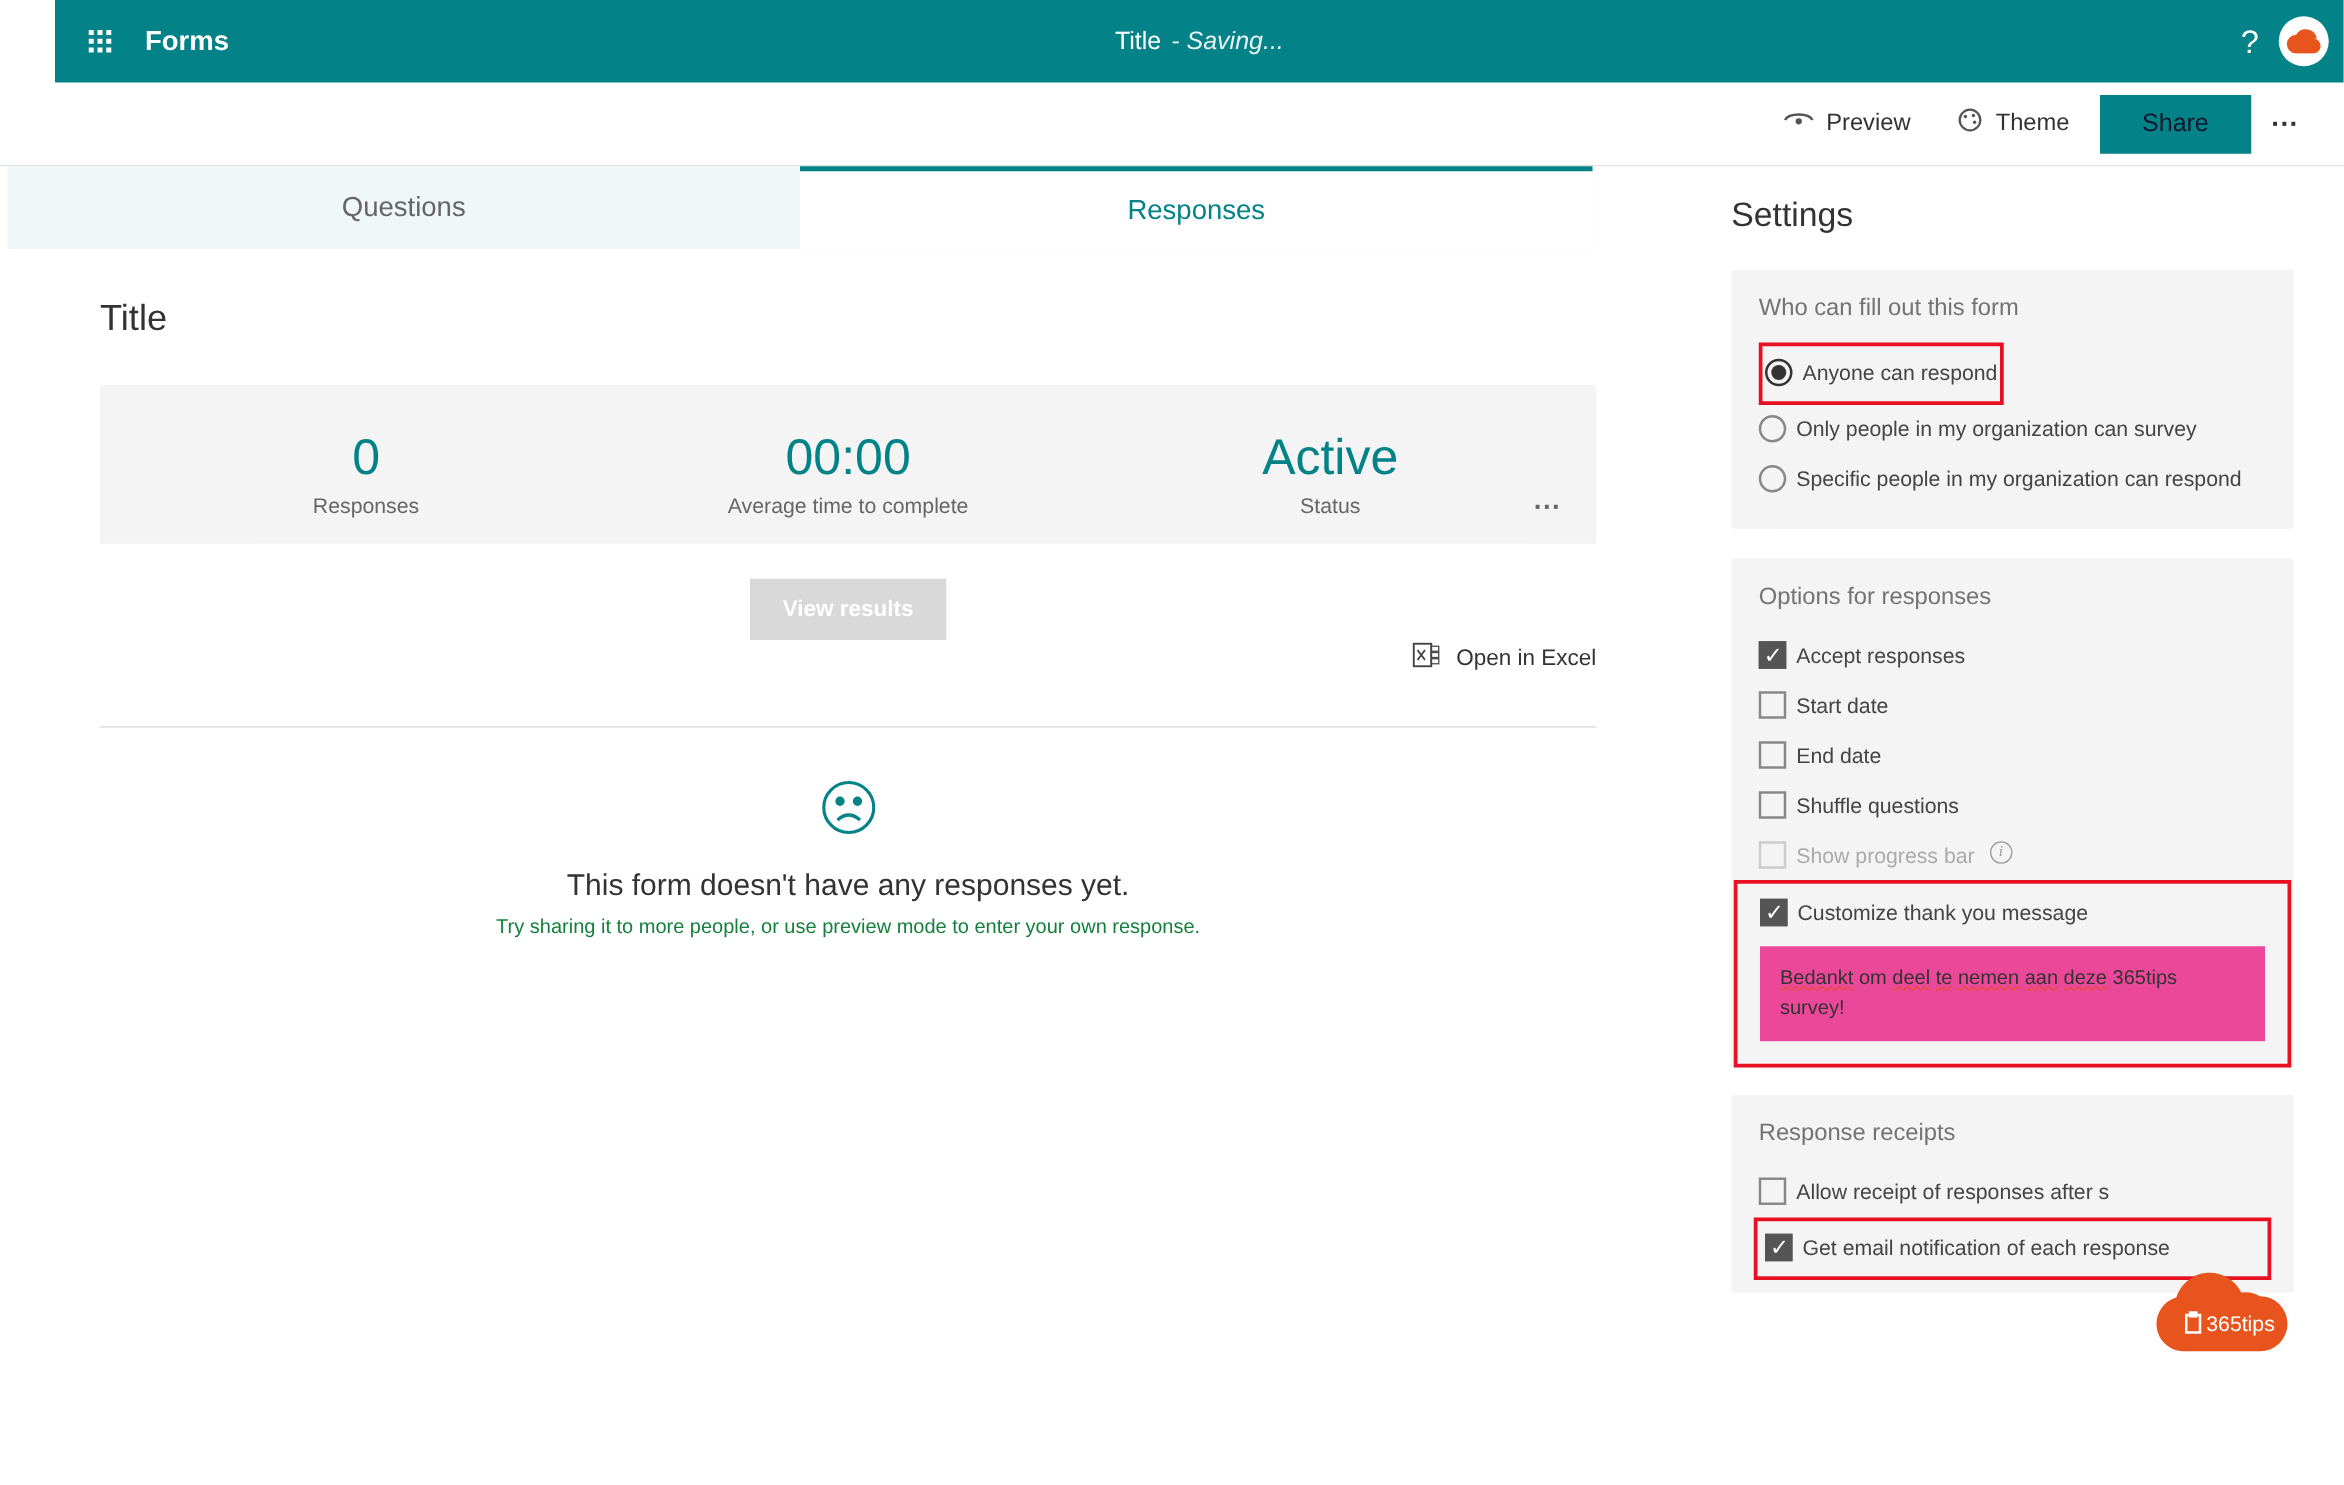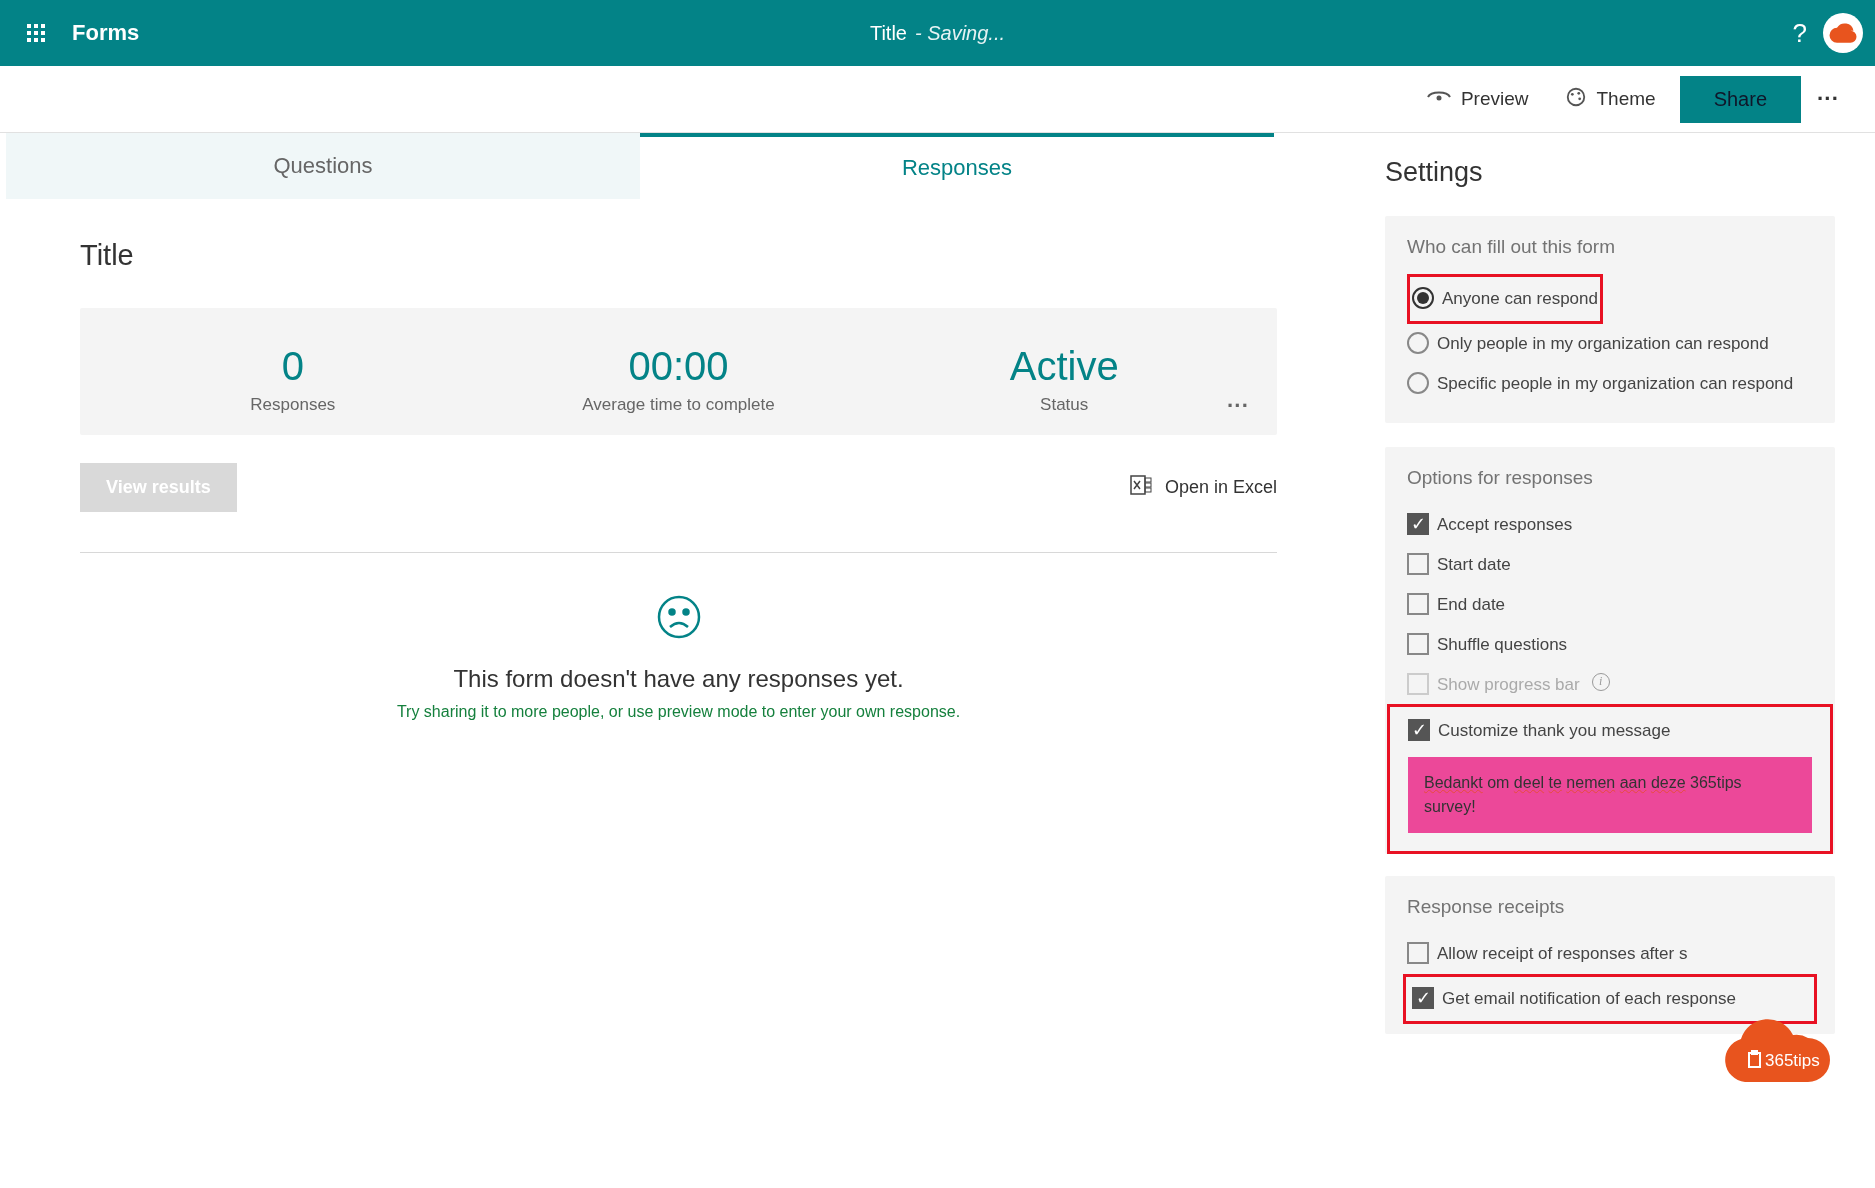--- a/index.html
+++ b/index.html
@@ -6,7 +6,7 @@
 body { background: #fff; width: 1875px; height: 1188px; overflow: hidden; position: relative; }
 
 
-.top-header { background: #038387; height: 66px; display: flex; align-items: center; color: #fff; padding: 0 12px; position: relative;}
+.top-header { background: #038387; height: 66px; display: flex; align-items: center; color: #fff; padding: 0 12px; position: relative; margin-left: 44px;}
 .waffle { width: 48px; height: 48px; display: flex; align-items: center; justify-content: center; cursor: pointer; }
 .waffle-grid { display: grid; grid-template-columns: repeat(3, 4px); grid-template-rows: repeat(3, 4px); gap: 3px; }
 .waffle-grid span { background: #fff; }

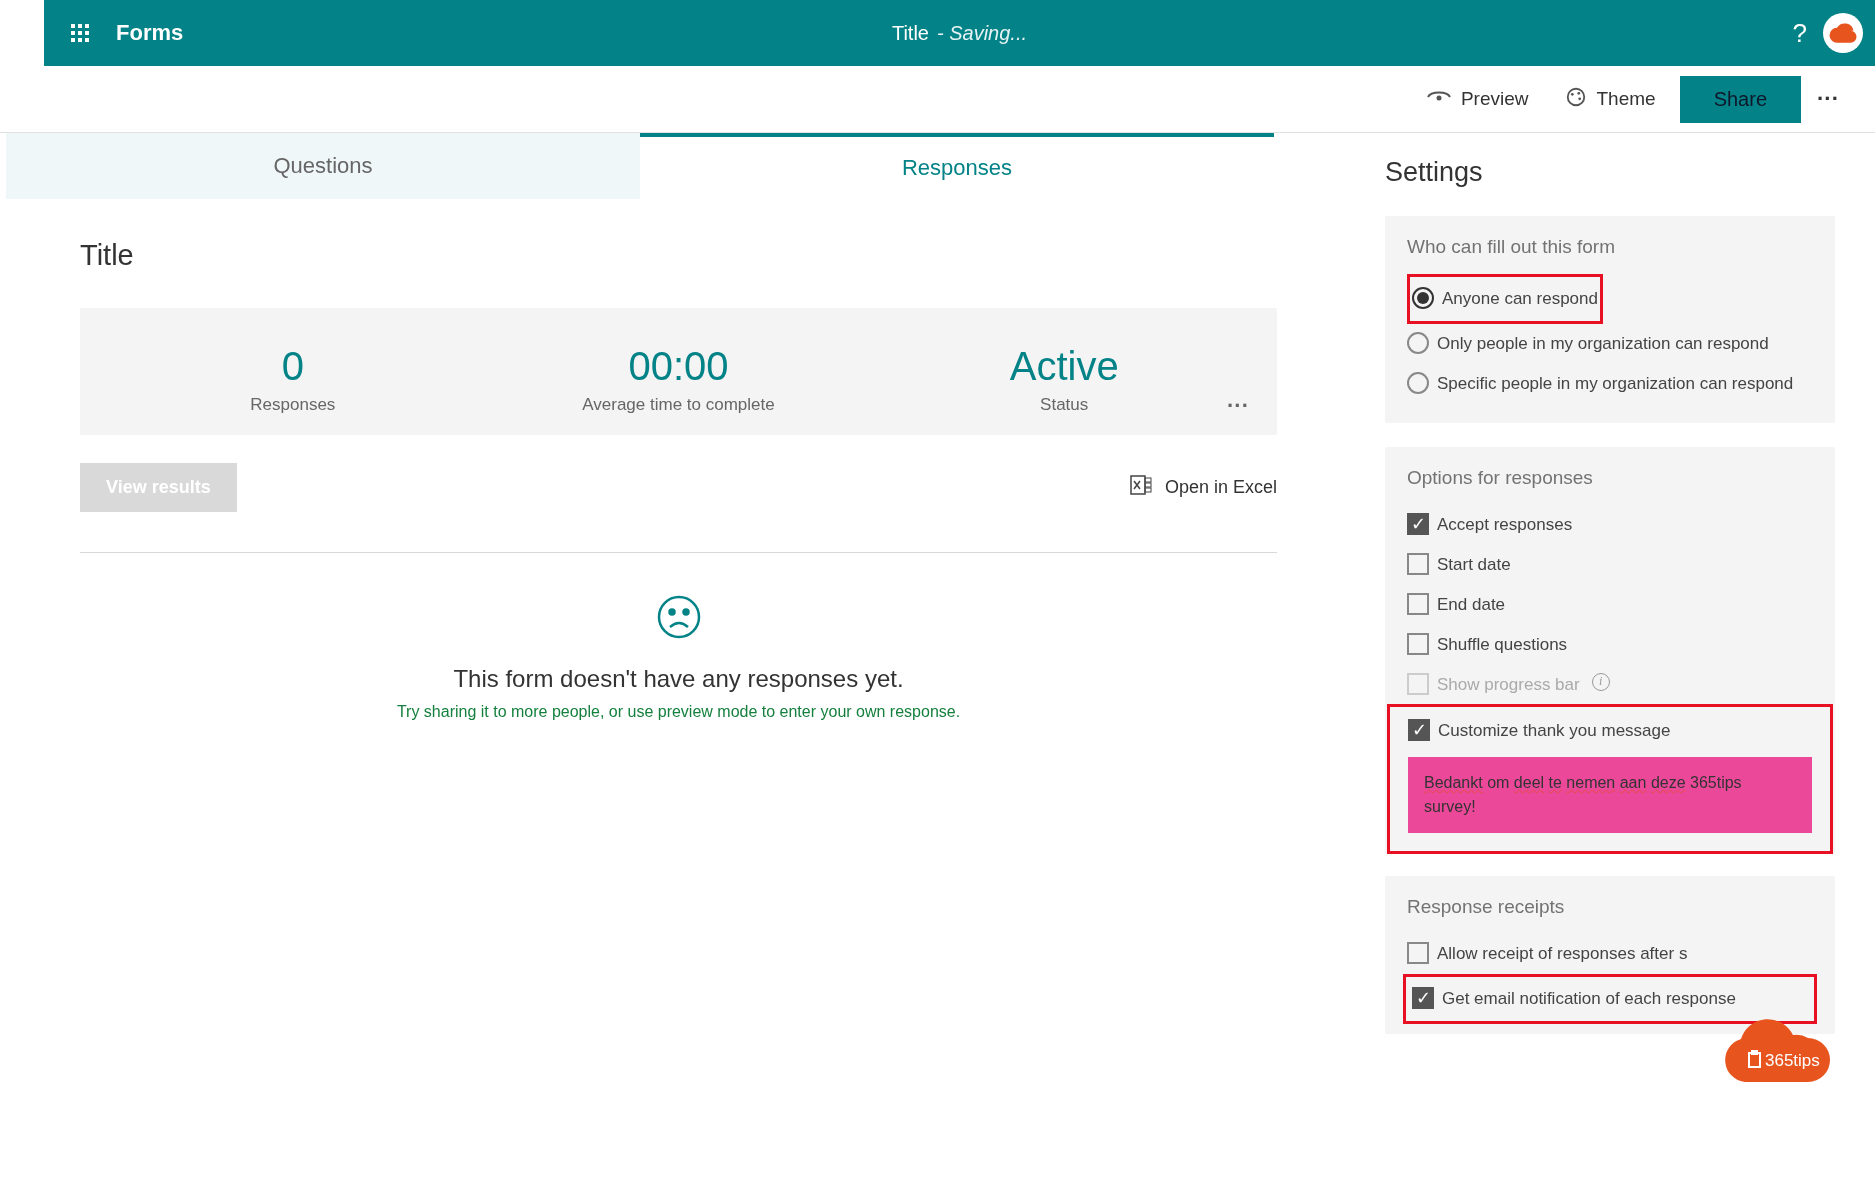--- a/index.html
+++ b/index.html
@@ -208,7 +208,7 @@
       </div>
       <div class="radio-row">
         <div class="radio"></div>
-        <span>Only people in my organization can respond</span>
+        <span>Only people in my organization can survey</span>
       </div>
       <div class="radio-row">
         <div class="radio"></div>

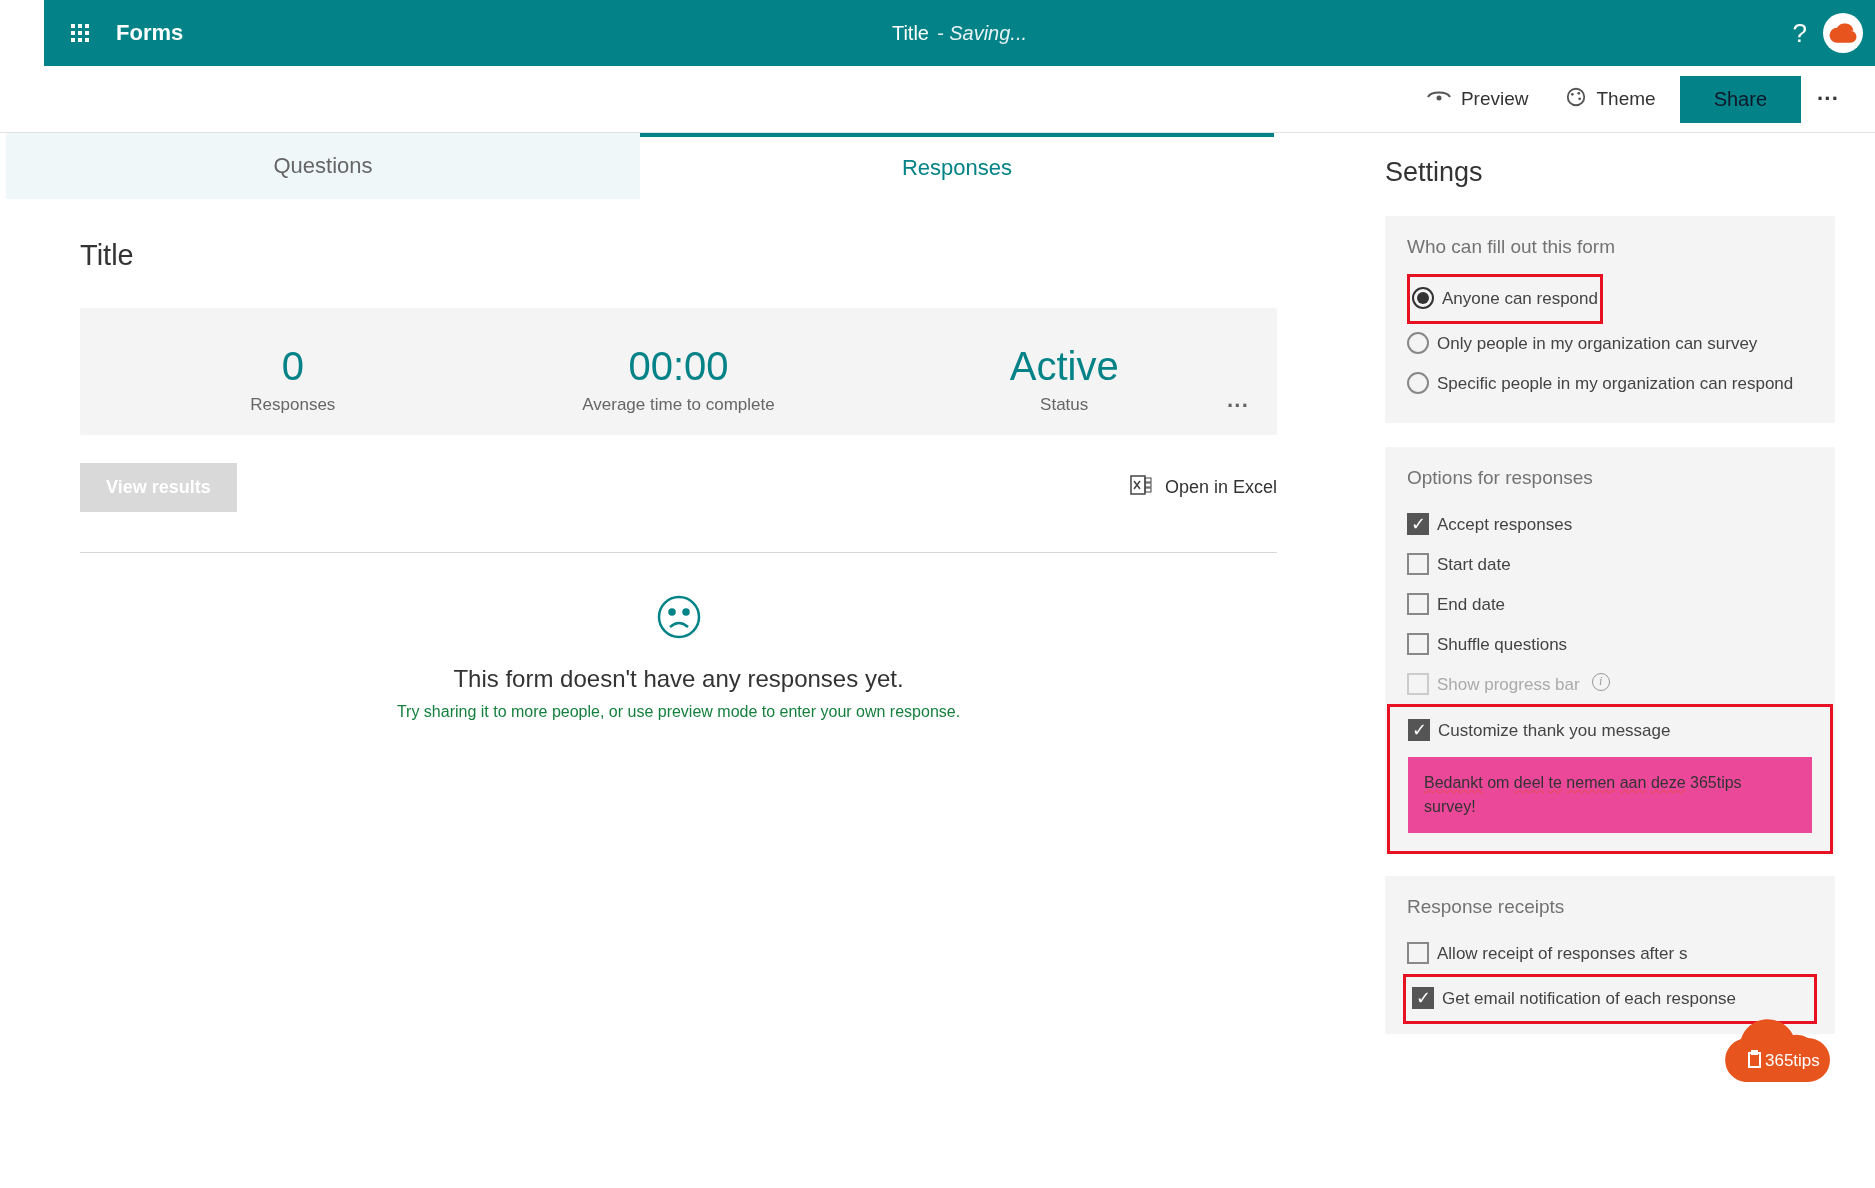--- a/index.html
+++ b/index.html
@@ -42,7 +42,7 @@
 .stat-value { font-size: 40px; color: #038387; font-weight: 400; }
 .stat-label { font-size: 17px; color: #666; margin-top: 6px; }
 .stats-more { position: absolute; right: 28px; bottom: 16px; font-size: 22px; font-weight: bold; color: #666; cursor: pointer; }
-.below-stats { display: flex; align-items: center; margin-top: 28px; }
+.below-stats { display: flex; align-items: center; margin-top: 28px; flex-direction: column; }
 .view-results-btn { background: #d9d9d9; color: #fff; padding: 14px 26px; font-size: 18px; font-weight: 600; cursor: pointer; }
 .open-excel { margin-left: auto; display: flex; align-items: center; gap: 12px; color: #333; font-size: 18px; cursor: pointer; }
 .excel-icon { width: 24px; height: 24px; }

